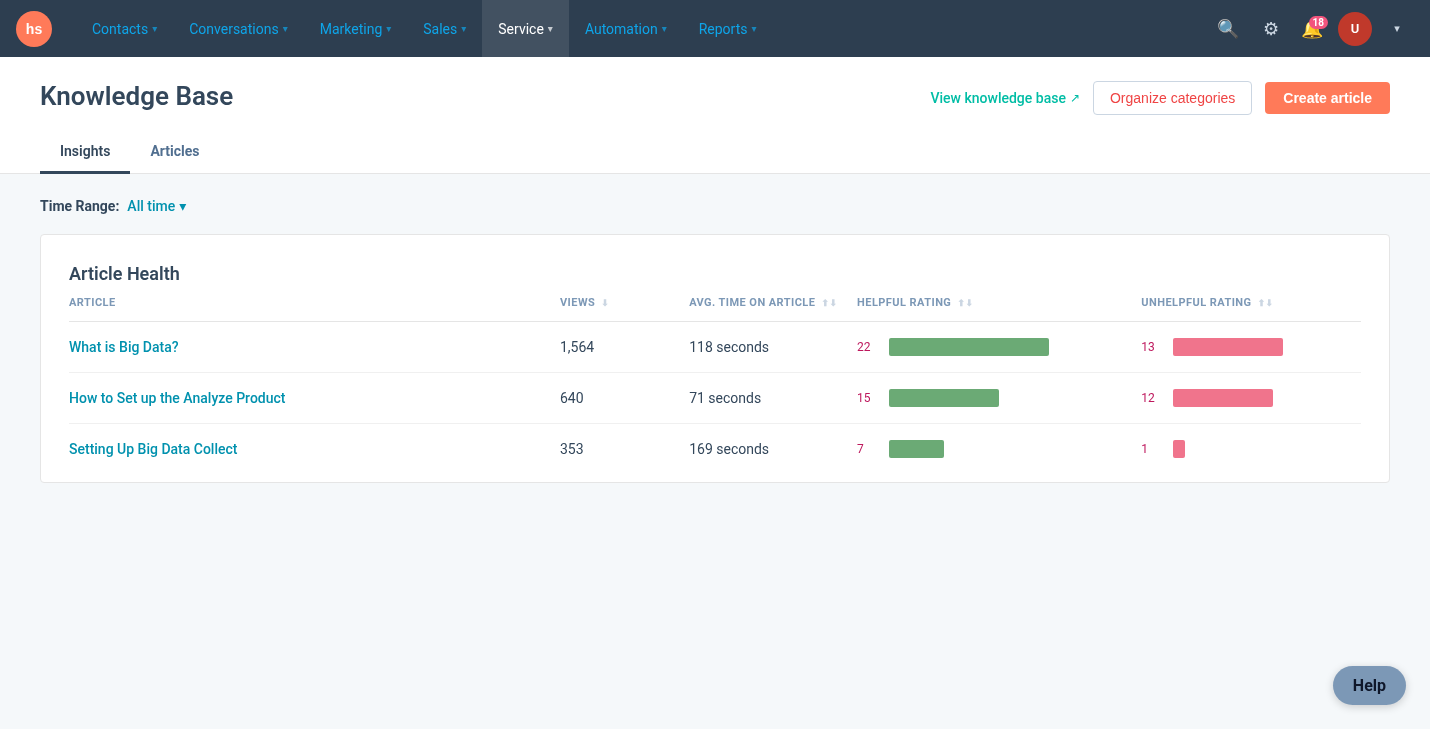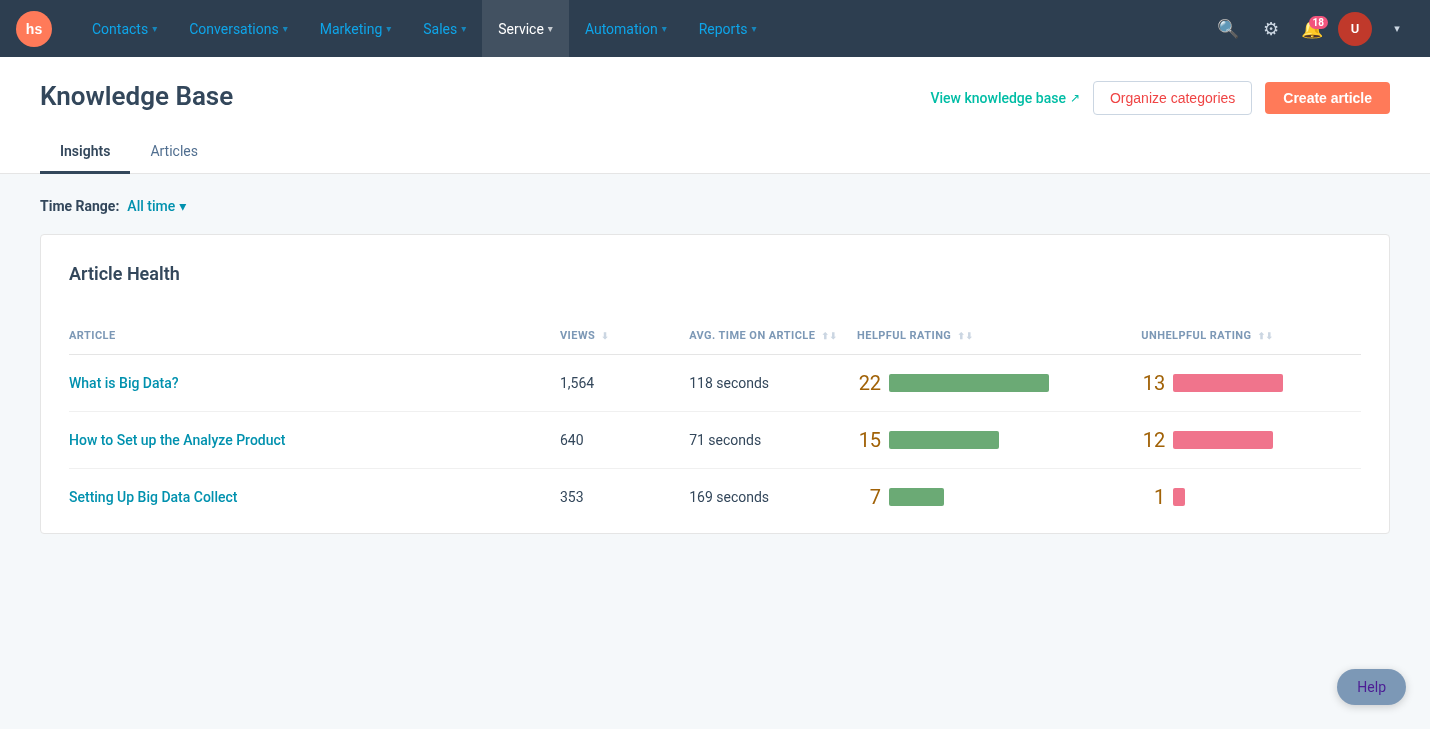--- a/index.html
+++ b/index.html
@@ -144,7 +144,7 @@
       cursor: pointer;
       color: #516f90;
       border-bottom: 3px solid transparent;
-      font-weight: 400;
+      font-weight: 700;
       margin-bottom: -1px;
     }
     .tab.active {

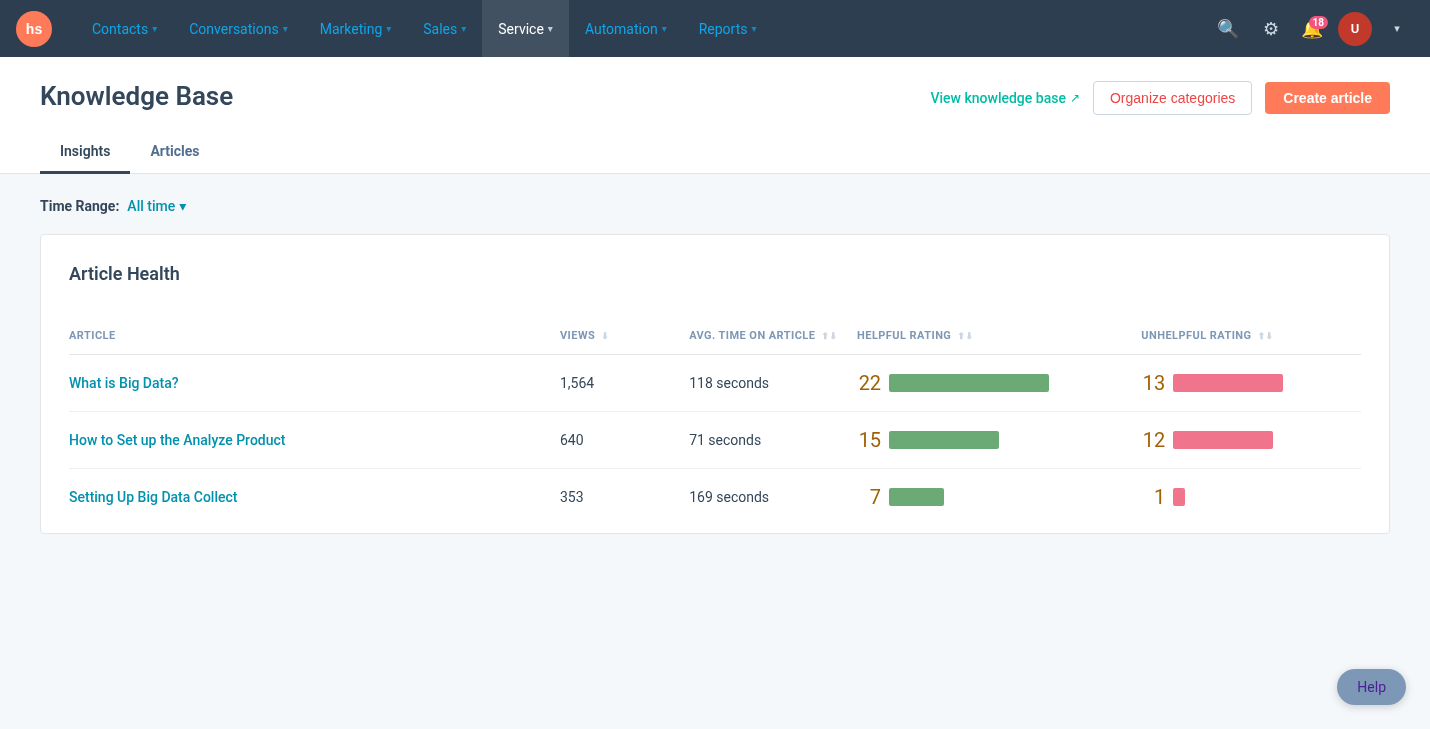--- a/index.html
+++ b/index.html
@@ -186,7 +186,7 @@
       font-size: 18px;
       font-weight: 600;
       color: #33475b;
-      margin-bottom: 37px;
+      margin-bottom: 4px;
     }
 
     table {

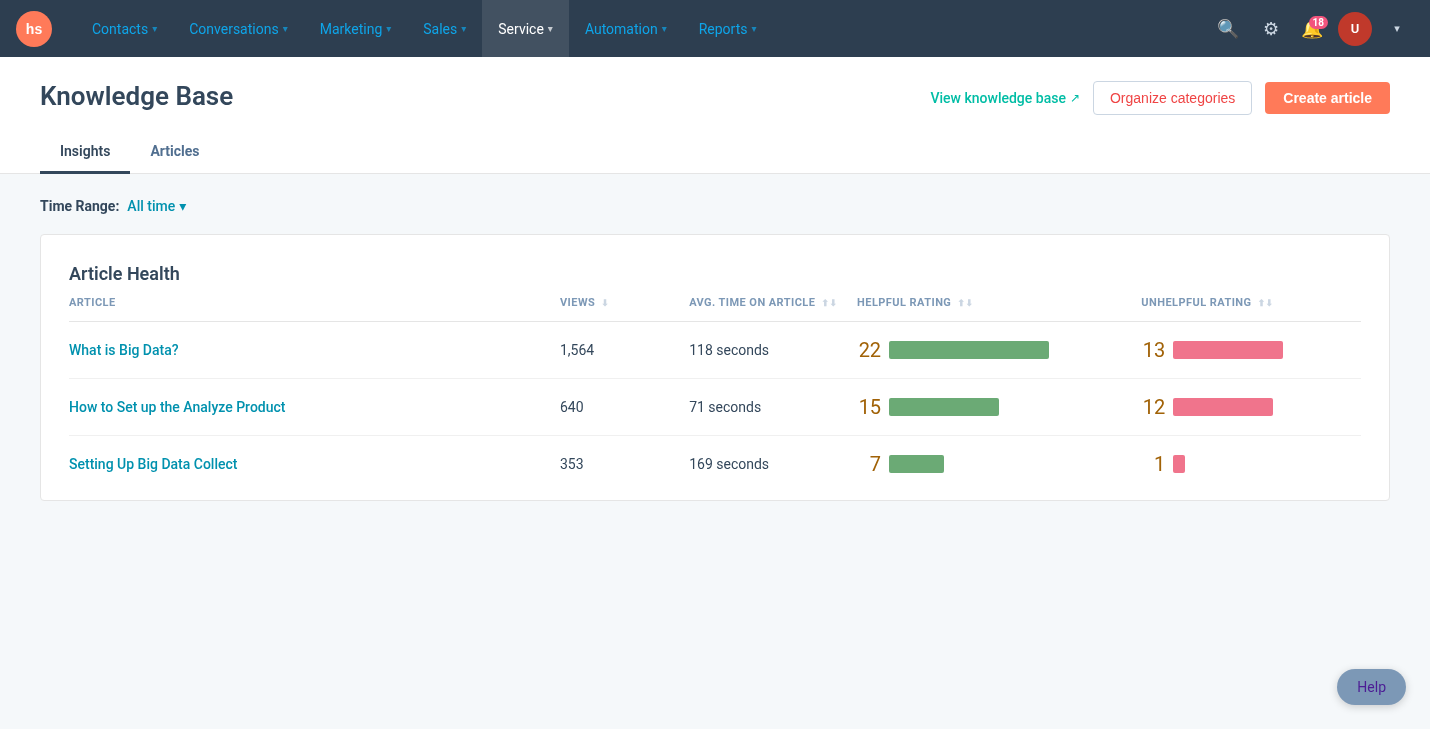--- a/index.html
+++ b/index.html
@@ -227,9 +227,8 @@
     }
     .rating-num {
       min-width: 24px;
-      text-align: right;
-      font-size: 20px;
-      color: #a16207;
+      font-size: 12px;
+      color: #be185d;
     }
     .bar-green { background: #6baa75; border-radius: 2px; height: 18px; }
     .bar-pink  { background: #f0748c; border-radius: 2px; height: 18px; }

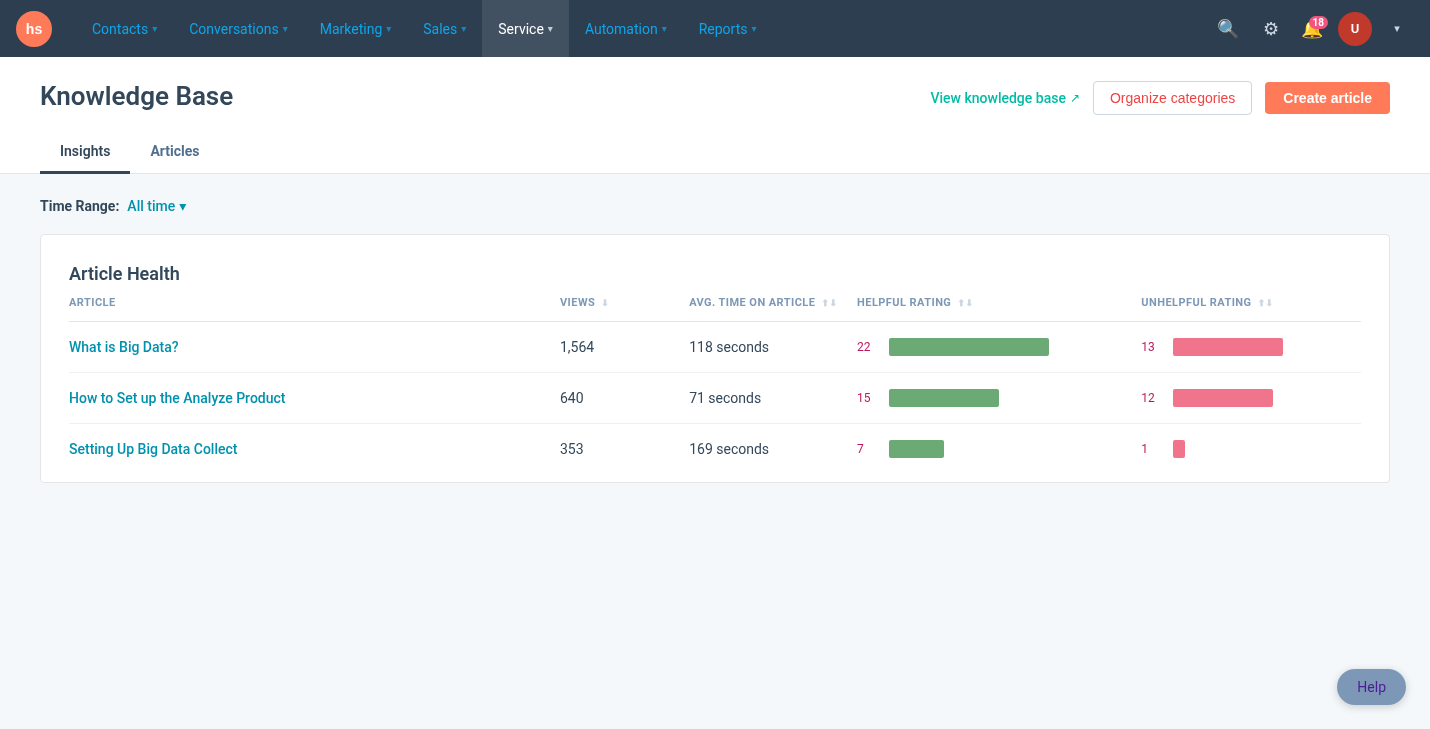--- a/index.html
+++ b/index.html
@@ -246,11 +246,11 @@
       bottom: 24px;
       right: 24px;
       background: #7c98b6;
-      color: #4c1d95;
+      color: #0f172a;
       border-radius: 24px;
       padding: 10px 20px;
-      font-size: 14px;
-      font-weight: 400;
+      font-size: 16px;
+      font-weight: 700;
       cursor: pointer;
       box-shadow: 0 2px 8px rgba(0,0,0,0.18);
     }

